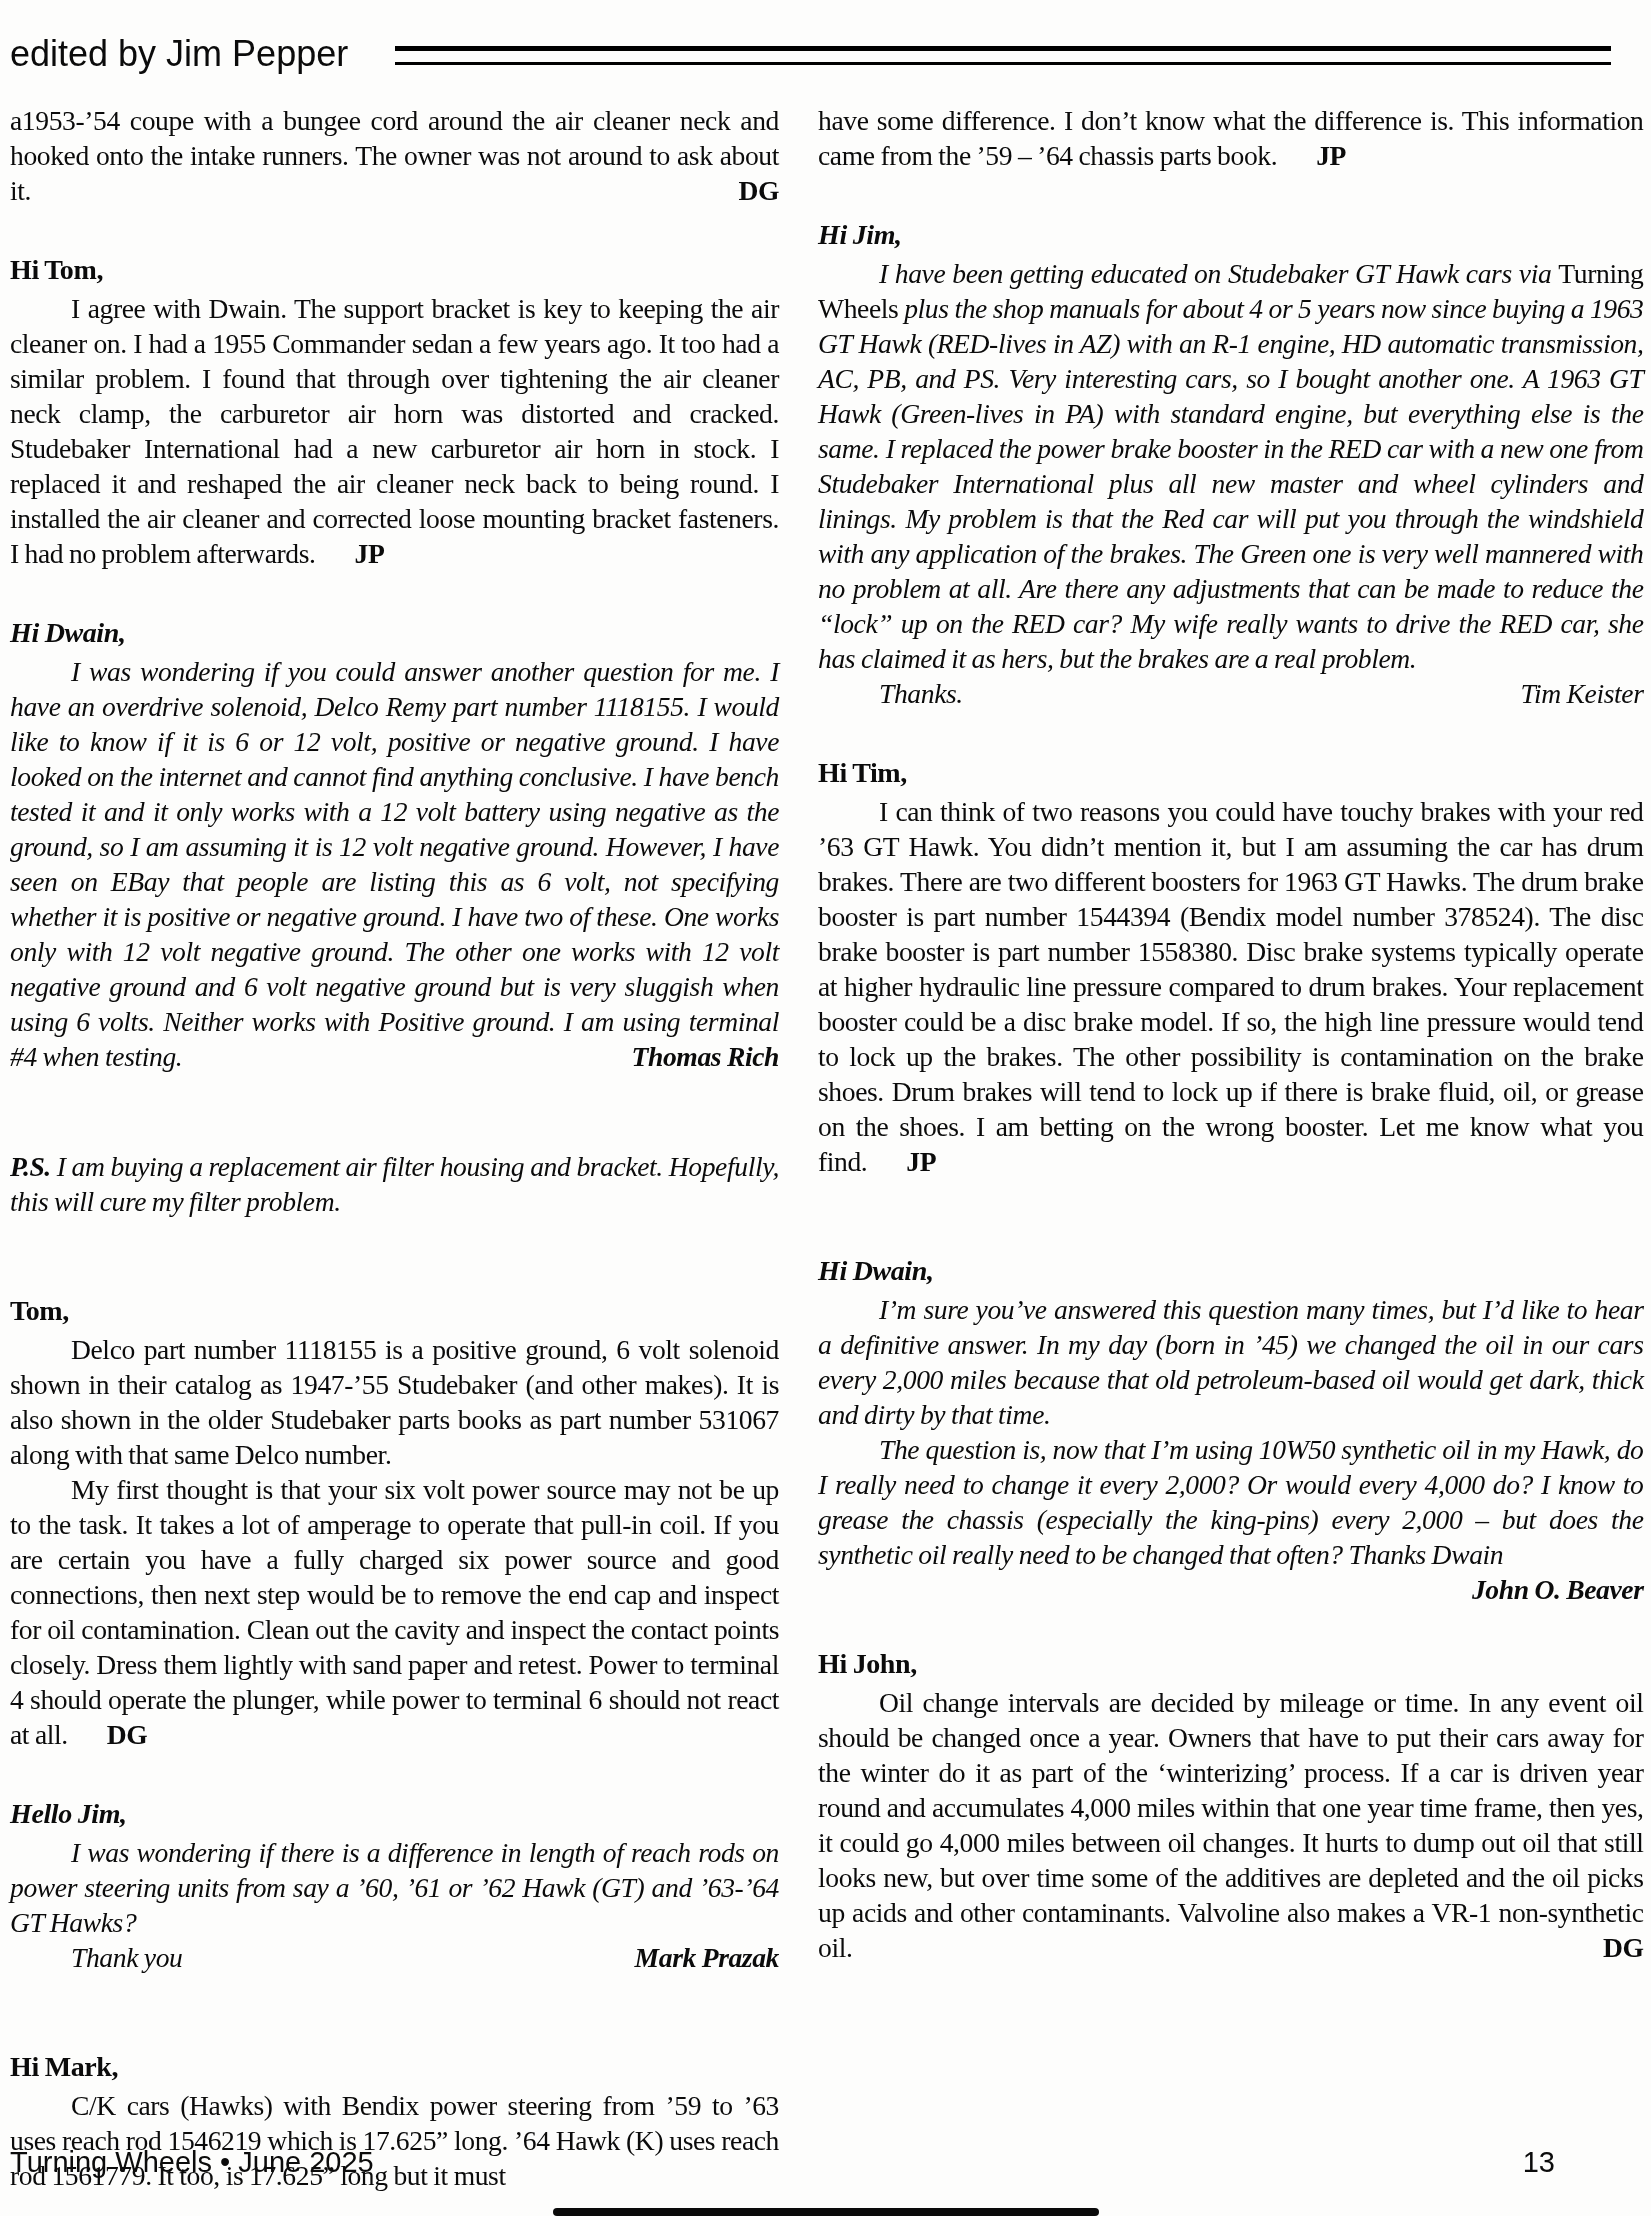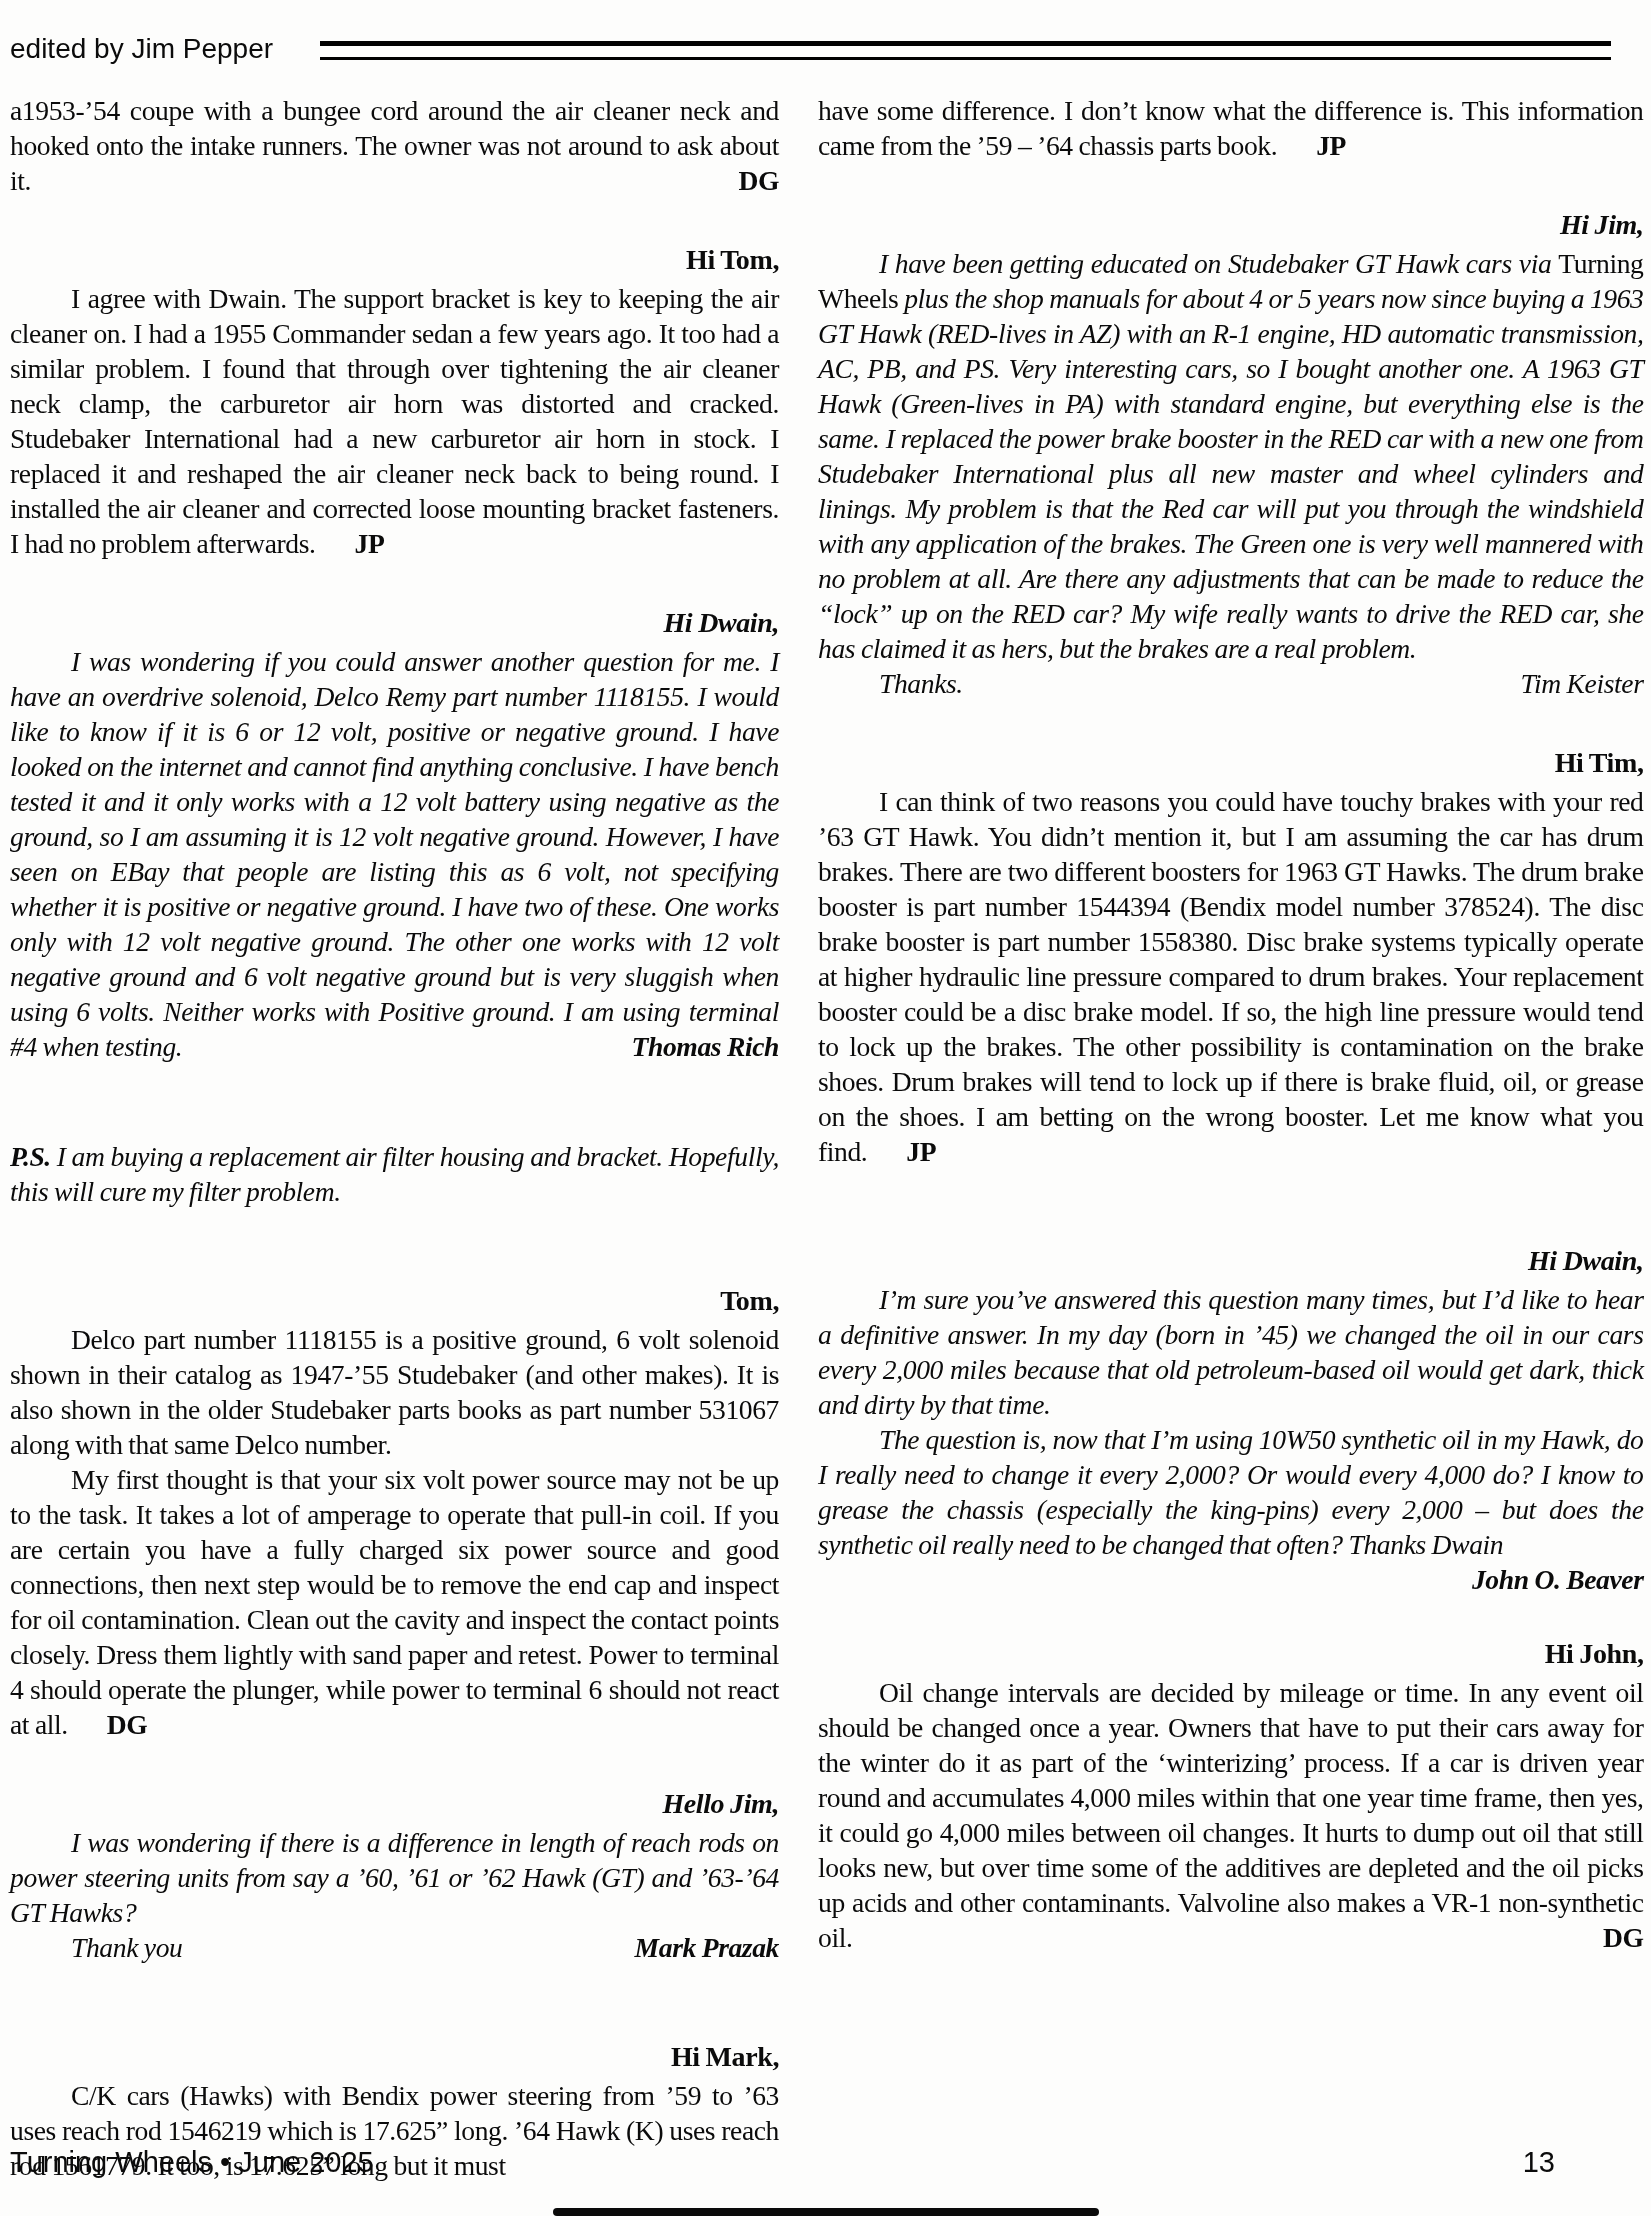--- a/index.html
+++ b/index.html
@@ -17,7 +17,7 @@
     padding:32.5px 10px 0 10px;
     font-family:"Liberation Sans", sans-serif;
   }
-  #edited-by{font-size:28px;white-space:nowrap;}
+  #edited-by{font-size:36px;white-space:nowrap;}
   #header-rule{
     flex:1;height:10.6px;margin:4.2px 31px 0 47px;
     border-top:5.7px solid #000;border-bottom:3.5px solid #000;

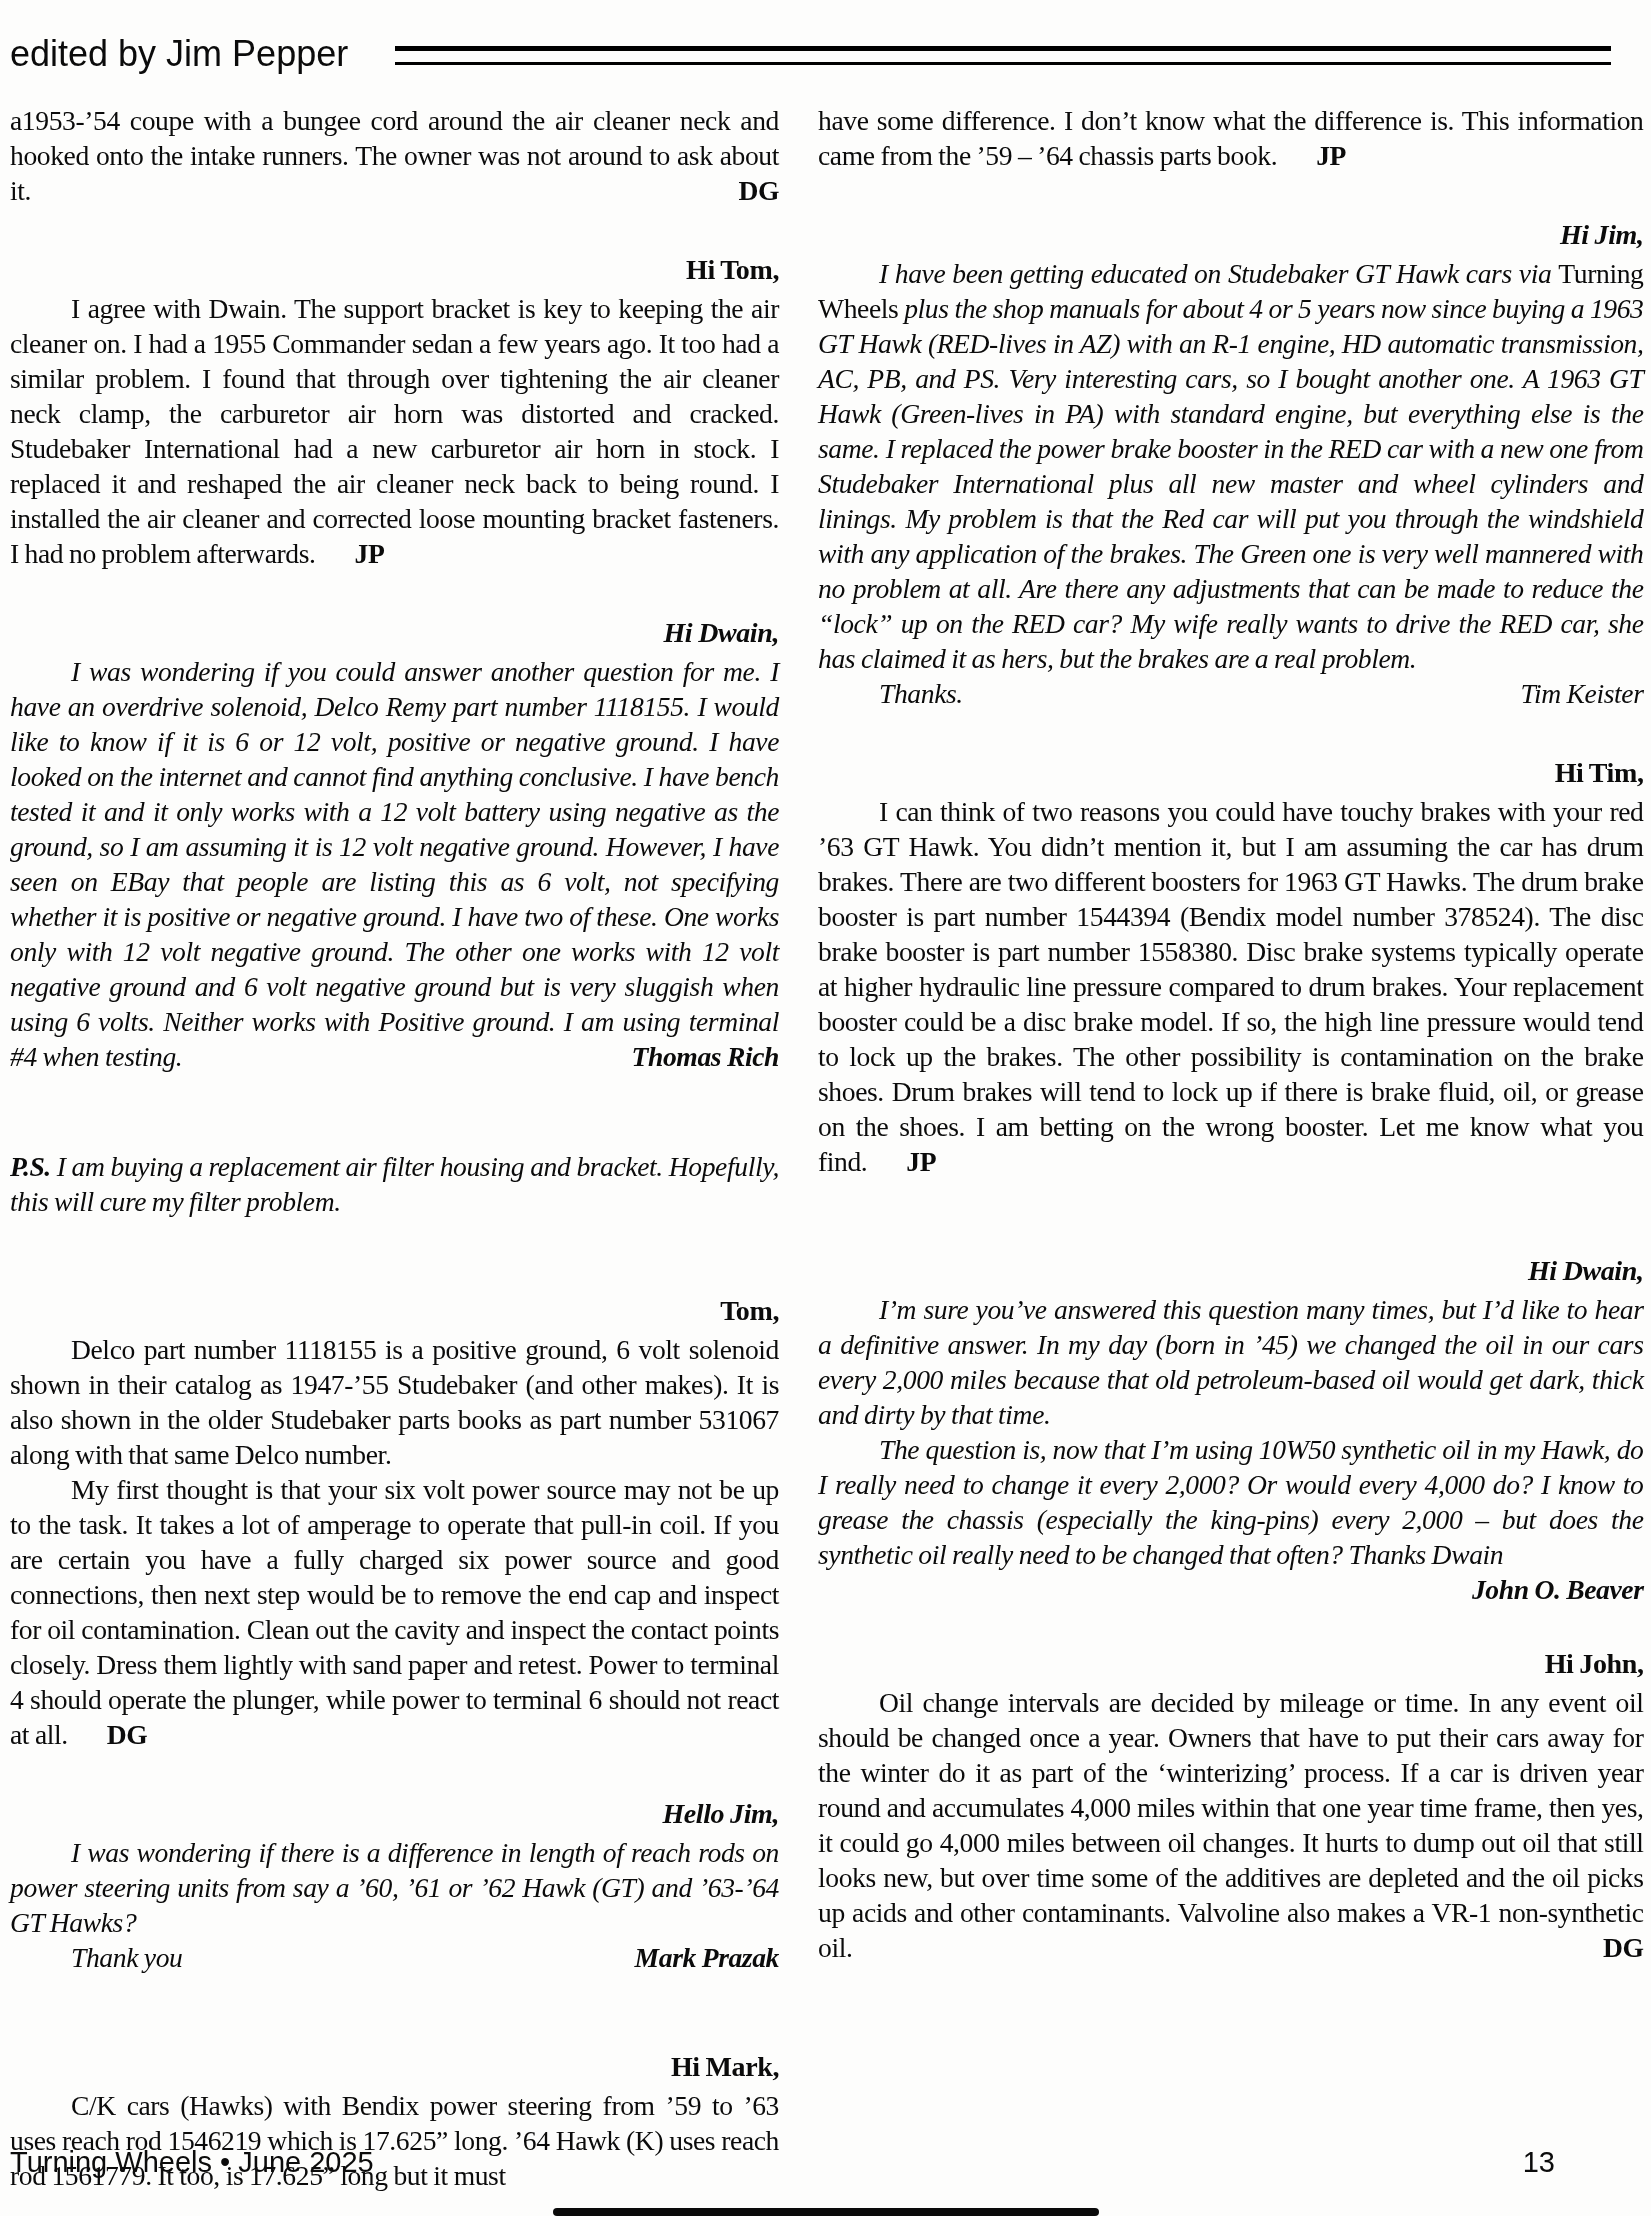--- a/index.html
+++ b/index.html
@@ -34,7 +34,7 @@
   #col-right{flex:1;}
   p{margin:0;text-align:justify;}
   p.ind{text-indent:61px;}
-  .heading{font-weight:bold;font-size:28px;margin:44px 0 4.2px 0;text-align:right;}
+  .heading{font-weight:bold;font-size:28px;margin:44px 0 4.2px 0;text-align:left;}
   .heading.big-gap{margin-top:74px;}
   .it{font-style:italic;}
   .sig{font-weight:bold;float:right;}

